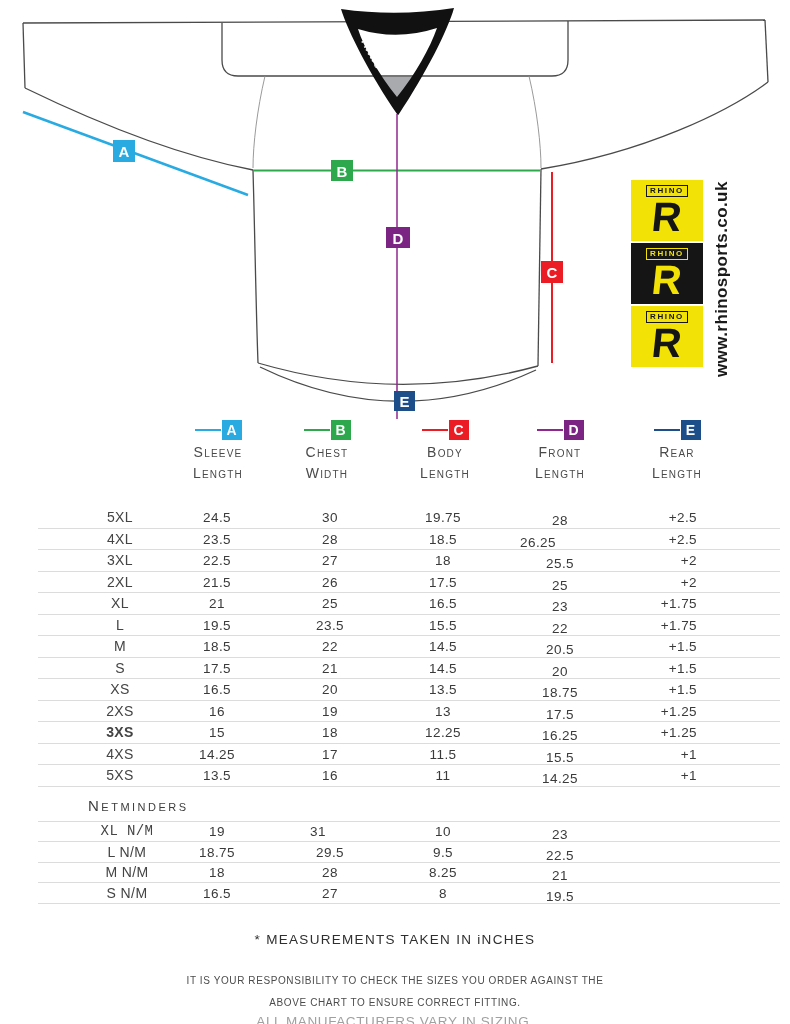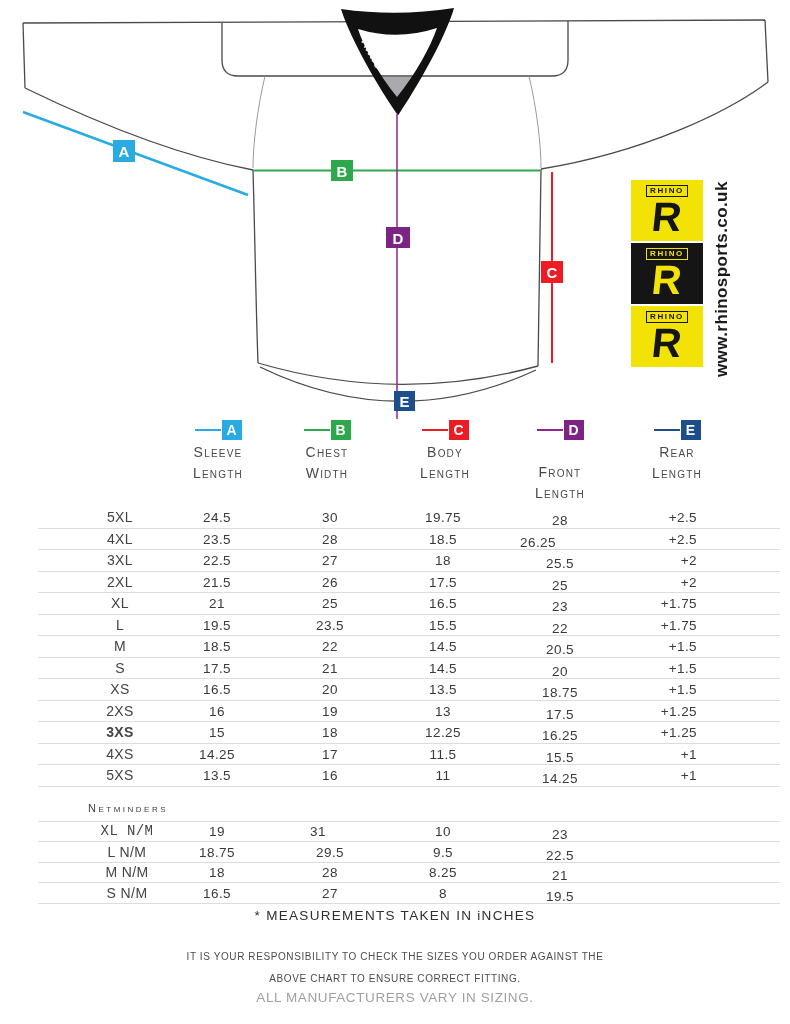--- a/index.html
+++ b/index.html
@@ -27,7 +27,7 @@
   .badge-line{width:26px;height:2px;margin-right:1px;}
   .badge-box{width:20px;height:20px;color:#fff;font-weight:bold;font-size:14px;line-height:20px;text-align:center;}
   .hdr-lbl{font-variant:small-caps;font-size:14px;letter-spacing:1.2px;color:#4a4a4a;line-height:21px;}
-  .hdr-offset .hdr-lbl{position:relative;top:20px;text-align:center;}
+  .hdr-offset .hdr-lbl{position:relative;top:0;text-align:center;}
   .no-badge{padding-top:22px;}
 
   .rows{position:absolute;left:0;top:87px;right:0;}

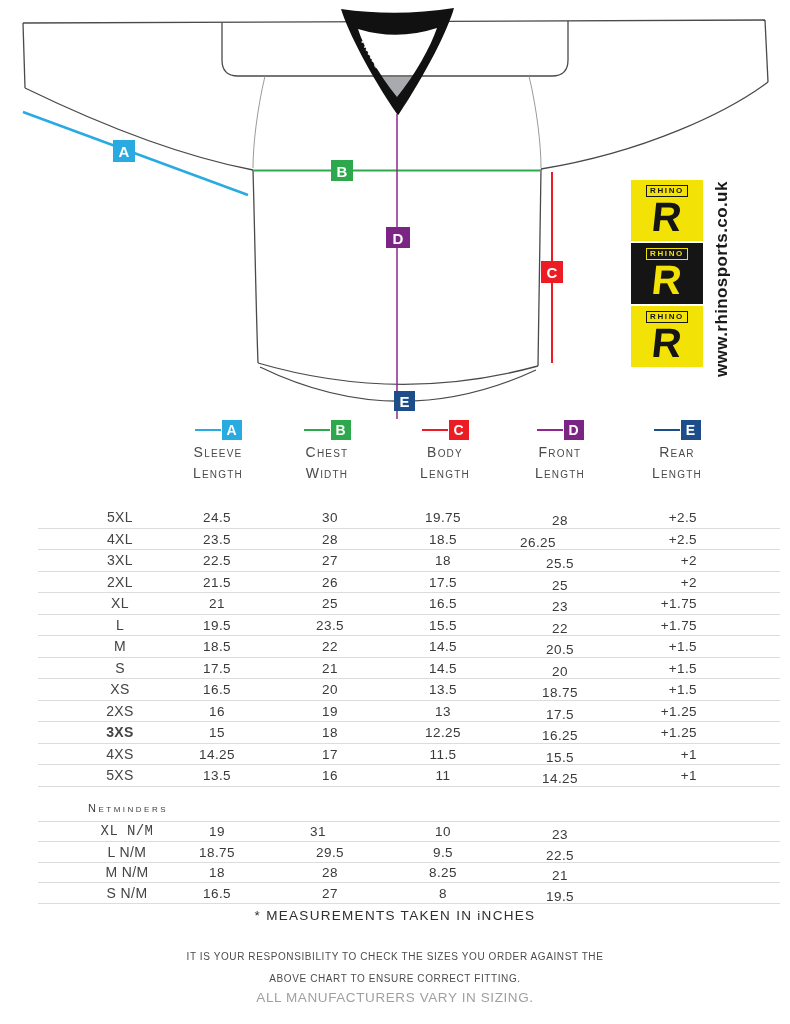--- a/index.html
+++ b/index.html
@@ -38,7 +38,7 @@
   .cell-rear{transform:translateY(-50%);right:83px;left:auto;}
   .cell-size{font-variant:small-caps;font-size:14px;color:#444;}
   .nm-heading{position:relative;height:34px;border-bottom:1px solid #dcdcdc;}
-  .nm-heading span{position:absolute;left:50px;bottom:7px;font-variant:small-caps;font-size:11px;
+  .nm-heading span{position:absolute;left:50px;bottom:7px;font-variant:small-caps;font-size:15px;
     letter-spacing:2.5px;color:#3d3d3d;}
 
   

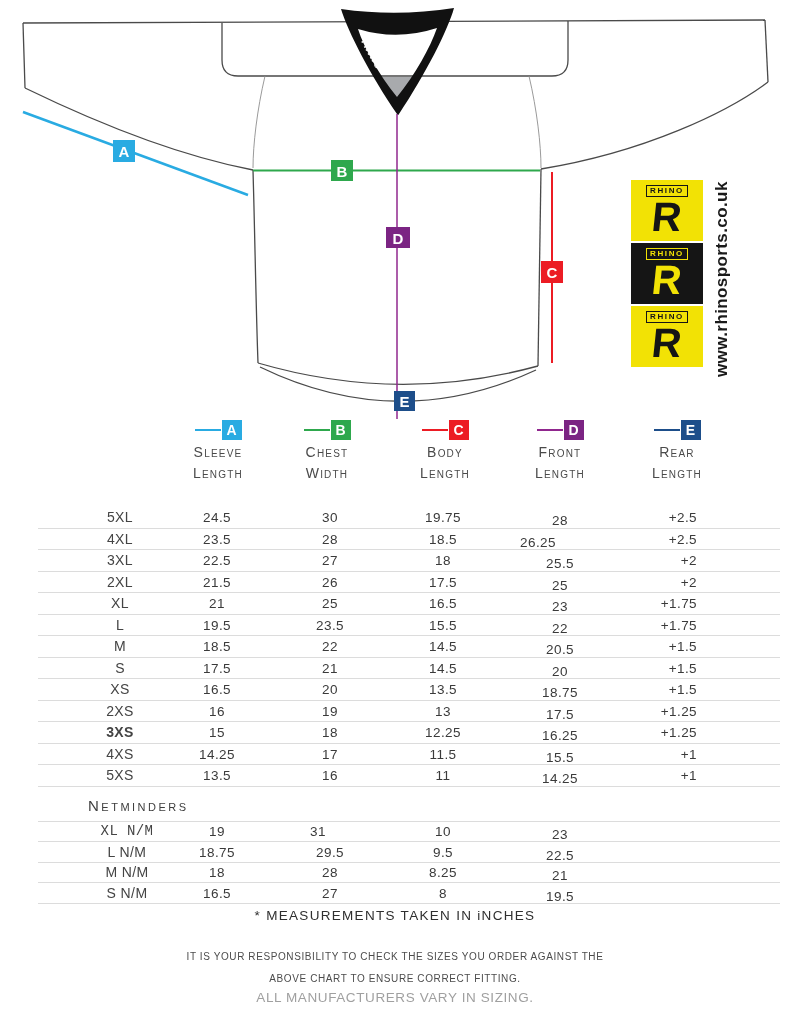--- a/index.html
+++ b/index.html
@@ -42,7 +42,7 @@
     letter-spacing:2.5px;color:#3d3d3d;}
 
   
-  .note{position:absolute;left:0;width:790px;text-align:center;letter-spacing:1px;}
+  .note{position:absolute;left:0;width:790px;text-align:center;letter-spacing:1px;margin-top:24px;}
   .note-1{top:908px;font-size:13.5px;color:#2f2f2f;letter-spacing:1.3px;}
   .note-2{top:946px;font-size:10px;color:#4c4c4c;line-height:22px;letter-spacing:0.6px;}
   .note-3{top:990px;font-size:13.5px;color:#a0a0a0;letter-spacing:0.6px;}

